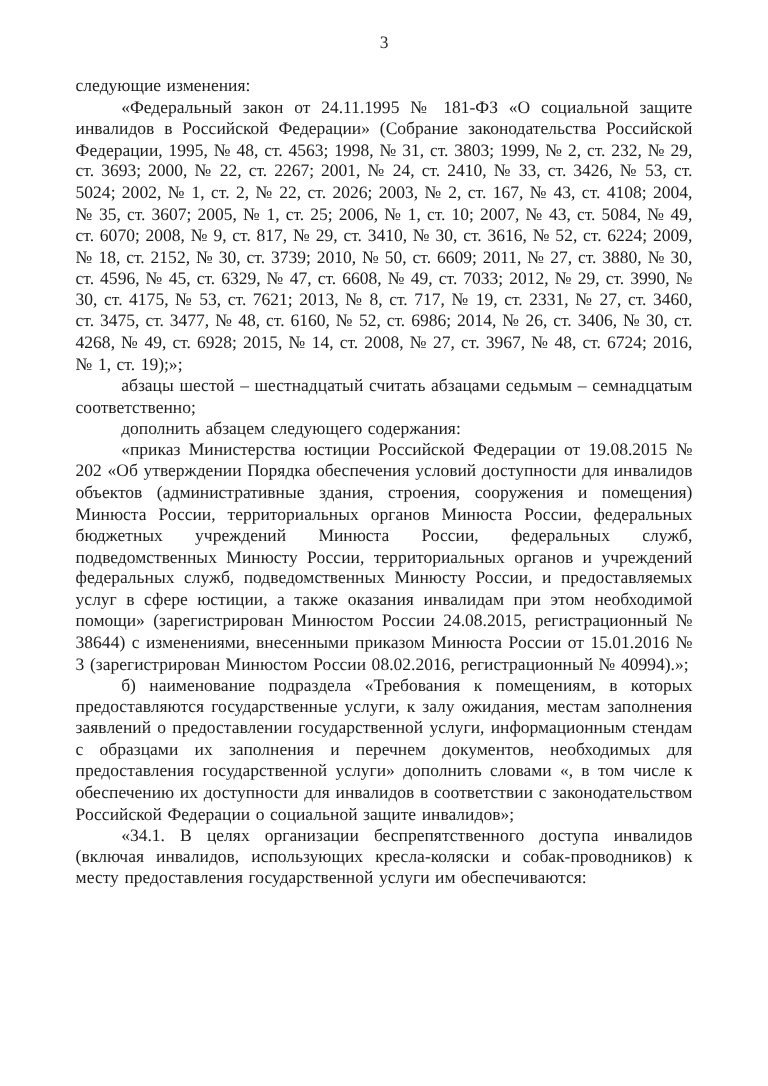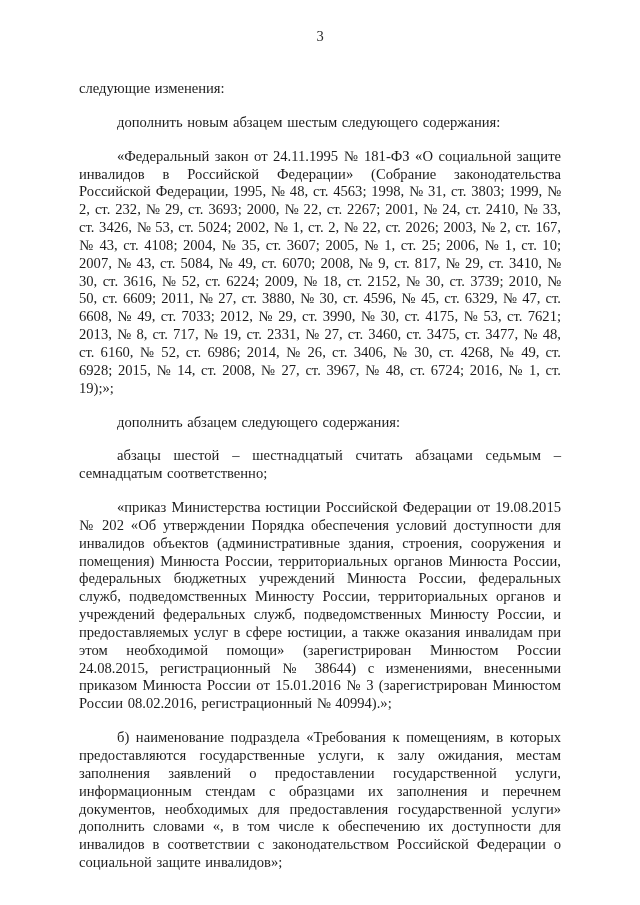--- a/index.html
+++ b/index.html
@@ -37,7 +37,7 @@
     width: 514px;
   }
   .body-text p {
-    margin: 16px;
+    margin: 0;
     font-size: 14.6px;
     line-height: 17.85px;
     text-align: justify;

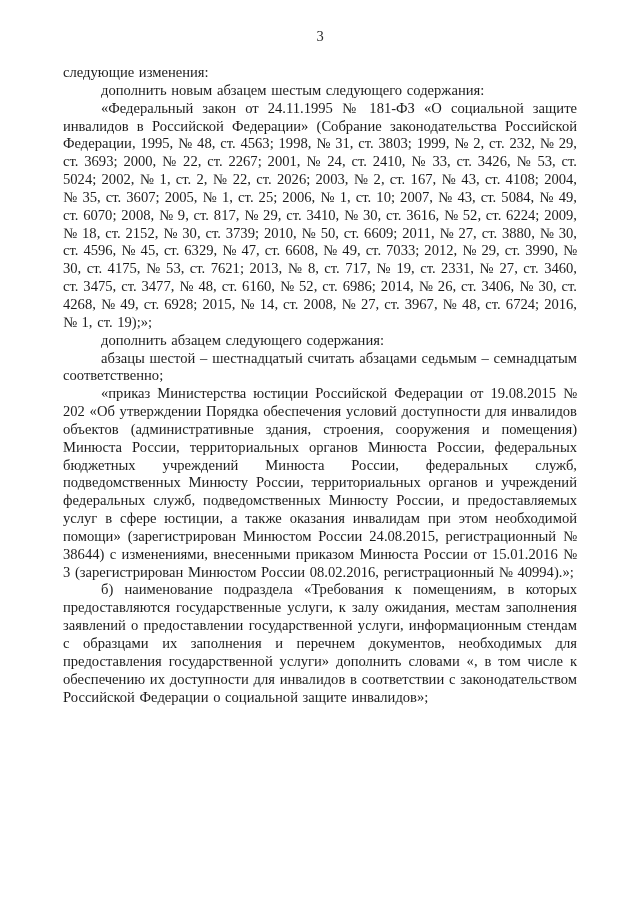--- a/index.html
+++ b/index.html
@@ -58,7 +58,6 @@
 
   <div class="body-text">
     <p>следующие изменения:</p>
-    <p class="indent">дополнить новым абзацем шестым следующего содержания:</p>
     <p class="indent">«Федеральный закон от 24.11.1995 № 181-ФЗ «О социальной защите инвалидов в Российской Федерации» (Собрание законодательства Российской Федерации, 1995, № 48, ст. 4563; 1998, № 31, ст. 3803; 1999, № 2, ст. 232, № 29, ст. 3693; 2000, № 22, ст. 2267; 2001, № 24, ст. 2410, № 33, ст. 3426, № 53, ст. 5024; 2002, № 1, ст. 2, № 22, ст. 2026; 2003, № 2, ст. 167, № 43, ст. 4108; 2004, № 35, ст. 3607; 2005, № 1, ст. 25; 2006, № 1, ст. 10; 2007, № 43, ст. 5084, № 49, ст. 6070; 2008, № 9, ст. 817, № 29, ст. 3410, № 30, ст. 3616, № 52, ст. 6224; 2009, № 18, ст. 2152, № 30, ст. 3739; 2010, № 50, ст. 6609; 2011, № 27, ст. 3880, № 30, ст. 4596, № 45, ст. 6329, № 47, ст. 6608, № 49, ст. 7033; 2012, № 29, ст. 3990, № 30, ст. 4175, № 53, ст. 7621; 2013, № 8, ст. 717, № 19, ст. 2331, № 27, ст. 3460, ст. 3475, ст. 3477, № 48, ст. 6160, № 52, ст. 6986; 2014, № 26, ст. 3406, № 30, ст. 4268, № 49, ст. 6928; 2015, № 14, ст. 2008, № 27, ст. 3967, № 48, ст. 6724; 2016, № 1, ст. 19);»;</p>
     <p class="indent">дополнить абзацем следующего содержания:</p>
     <p class="indent">абзацы шестой – шестнадцатый считать абзацами седьмым – семнадцатым соответственно;</p>

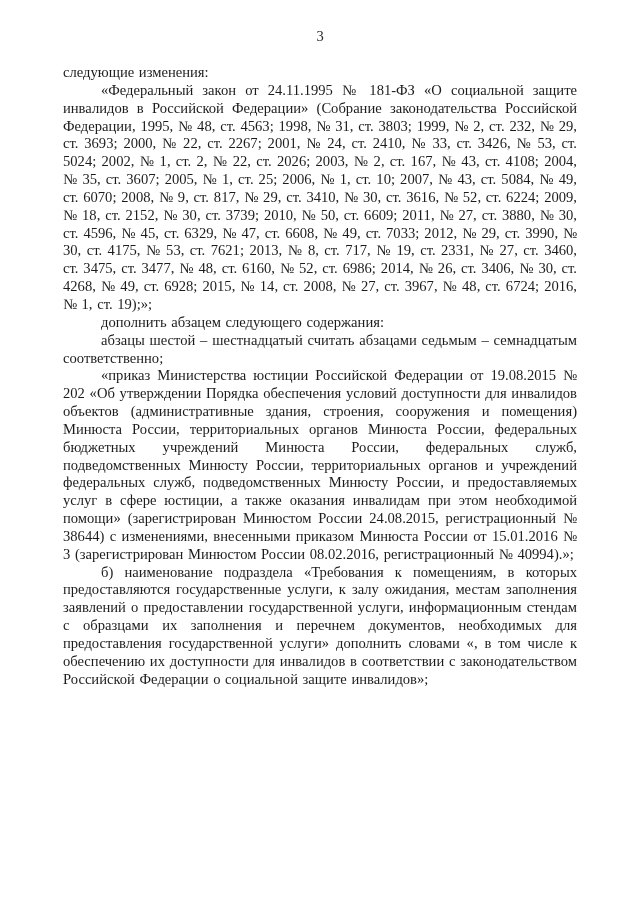--- a/index.html
+++ b/index.html
@@ -59,8 +59,8 @@
   <div class="body-text">
     <p>следующие изменения:</p>
     <p class="indent">«Федеральный закон от 24.11.1995 № 181-ФЗ «О социальной защите инвалидов в Российской Федерации» (Собрание законодательства Российской Федерации, 1995, № 48, ст. 4563; 1998, № 31, ст. 3803; 1999, № 2, ст. 232, № 29, ст. 3693; 2000, № 22, ст. 2267; 2001, № 24, ст. 2410, № 33, ст. 3426, № 53, ст. 5024; 2002, № 1, ст. 2, № 22, ст. 2026; 2003, № 2, ст. 167, № 43, ст. 4108; 2004, № 35, ст. 3607; 2005, № 1, ст. 25; 2006, № 1, ст. 10; 2007, № 43, ст. 5084, № 49, ст. 6070; 2008, № 9, ст. 817, № 29, ст. 3410, № 30, ст. 3616, № 52, ст. 6224; 2009, № 18, ст. 2152, № 30, ст. 3739; 2010, № 50, ст. 6609; 2011, № 27, ст. 3880, № 30, ст. 4596, № 45, ст. 6329, № 47, ст. 6608, № 49, ст. 7033; 2012, № 29, ст. 3990, № 30, ст. 4175, № 53, ст. 7621; 2013, № 8, ст. 717, № 19, ст. 2331, № 27, ст. 3460, ст. 3475, ст. 3477, № 48, ст. 6160, № 52, ст. 6986; 2014, № 26, ст. 3406, № 30, ст. 4268, № 49, ст. 6928; 2015, № 14, ст. 2008, № 27, ст. 3967, № 48, ст. 6724; 2016, № 1, ст. 19);»;</p>
+    <p class="indent">абзацы шестой – шестнадцатый считать абзацами седьмым – семнадцатым соответственно;</p>
     <p class="indent">дополнить абзацем следующего содержания:</p>
-    <p class="indent">абзацы шестой – шестнадцатый считать абзацами седьмым – семнадцатым соответственно;</p>
     <p class="indent">«приказ Министерства юстиции Российской Федерации от 19.08.2015 № 202 «Об утверждении Порядка обеспечения условий доступности для инвалидов объектов (административные здания, строения, сооружения и помещения) Минюста России, территориальных органов Минюста России, федеральных бюджетных учреждений Минюста России, федеральных служб, подведомственных Минюсту России, территориальных органов и учреждений федеральных служб, подведомственных Минюсту России, и предоставляемых услуг в сфере юстиции, а также оказания инвалидам при этом необходимой помощи» (зарегистрирован Минюстом России 24.08.2015, регистрационный № 38644) с изменениями, внесенными приказом Минюста России от 15.01.2016 № 3 (зарегистрирован Минюстом России 08.02.2016, регистрационный № 40994).»;</p>
     <p class="indent">б) наименование подраздела «Требования к помещениям, в которых предоставляются государственные услуги, к залу ожидания, местам заполнения заявлений о предоставлении государственной услуги, информационным стендам с образцами их заполнения и перечнем документов, необходимых для предоставления государственной услуги» дополнить словами «, в том числе к обеспечению их доступности для инвалидов в соответствии с законодательством Российской Федерации о социальной защите инвалидов»;</p>
   </div>

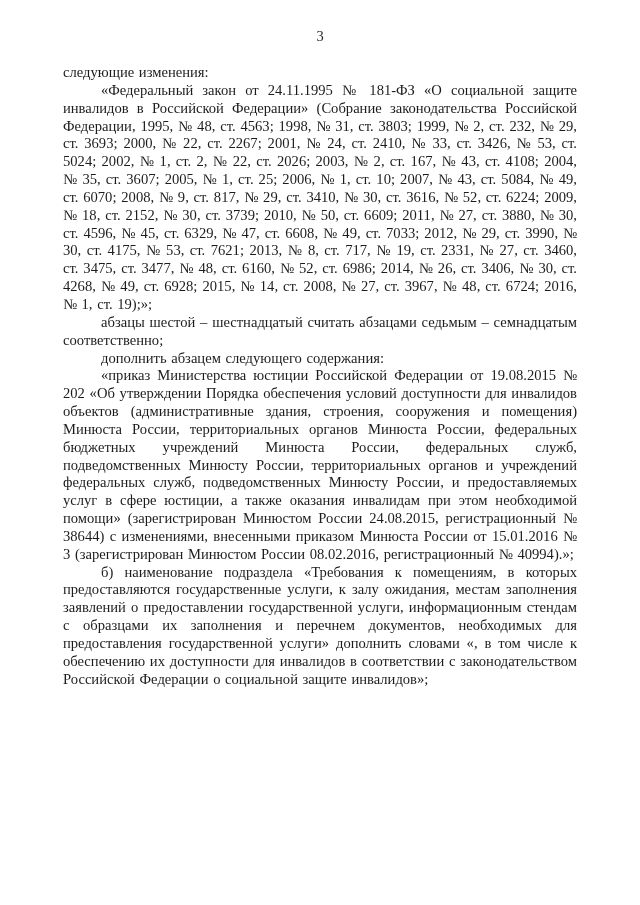--- a/index.html
+++ b/index.html
@@ -63,6 +63,7 @@
     <p class="indent">дополнить абзацем следующего содержания:</p>
     <p class="indent">«приказ Министерства юстиции Российской Федерации от 19.08.2015 № 202 «Об утверждении Порядка обеспечения условий доступности для инвалидов объектов (административные здания, строения, сооружения и помещения) Минюста России, территориальных органов Минюста России, федеральных бюджетных учреждений Минюста России, федеральных служб, подведомственных Минюсту России, территориальных органов и учреждений федеральных служб, подведомственных Минюсту России, и предоставляемых услуг в сфере юстиции, а также оказания инвалидам при этом необходимой помощи» (зарегистрирован Минюстом России 24.08.2015, регистрационный № 38644) с изменениями, внесенными приказом Минюста России от 15.01.2016 № 3 (зарегистрирован Минюстом России 08.02.2016, регистрационный № 40994).»;</p>
     <p class="indent">б) наименование подраздела «Требования к помещениям, в которых предоставляются государственные услуги, к залу ожидания, местам заполнения заявлений о предоставлении государственной услуги, информационным стендам с образцами их заполнения и перечнем документов, необходимых для предоставления государственной услуги» дополнить словами «, в том числе к обеспечению их доступности для инвалидов в соответствии с законодательством Российской Федерации о социальной защите инвалидов»;</p>
+    <p class="indent">«34.1. В целях организации беспрепятственного доступа инвалидов (включая инвалидов, использующих кресла-коляски и собак-проводников) к месту предоставления государственной услуги им обеспечиваются:</p>
   </div>
 
 </div>

